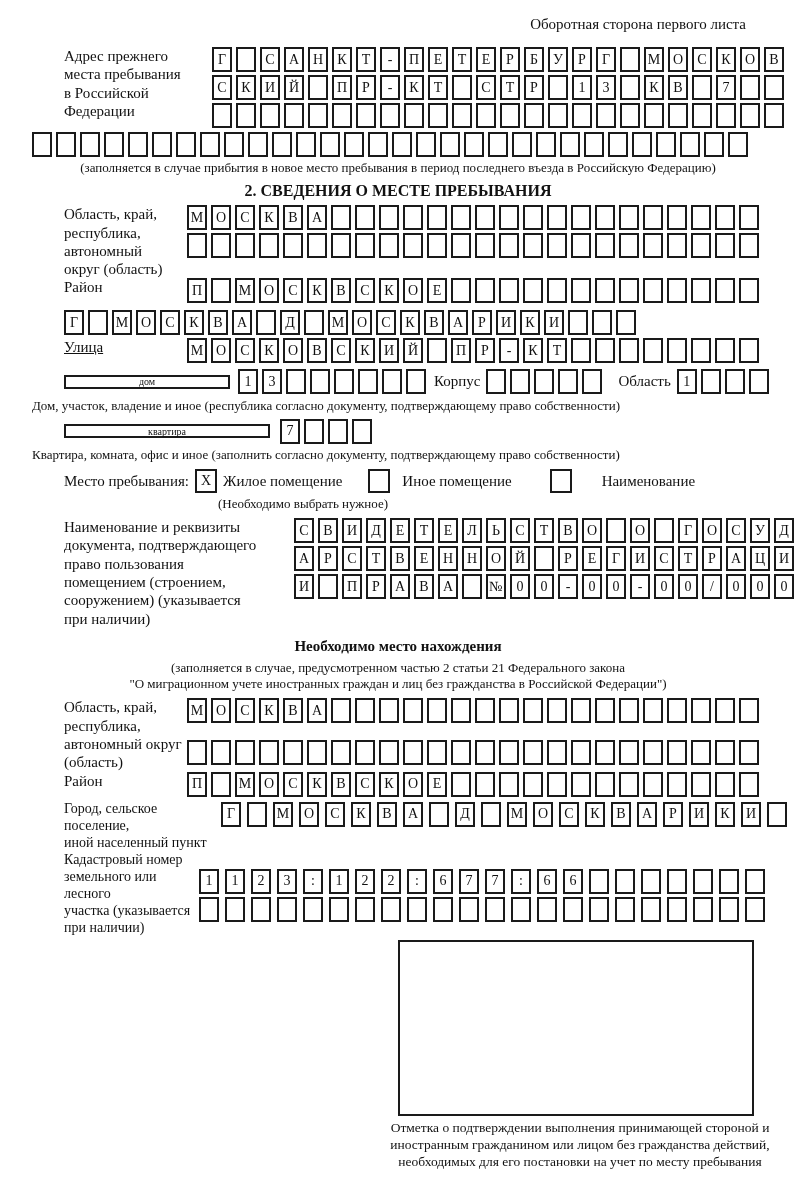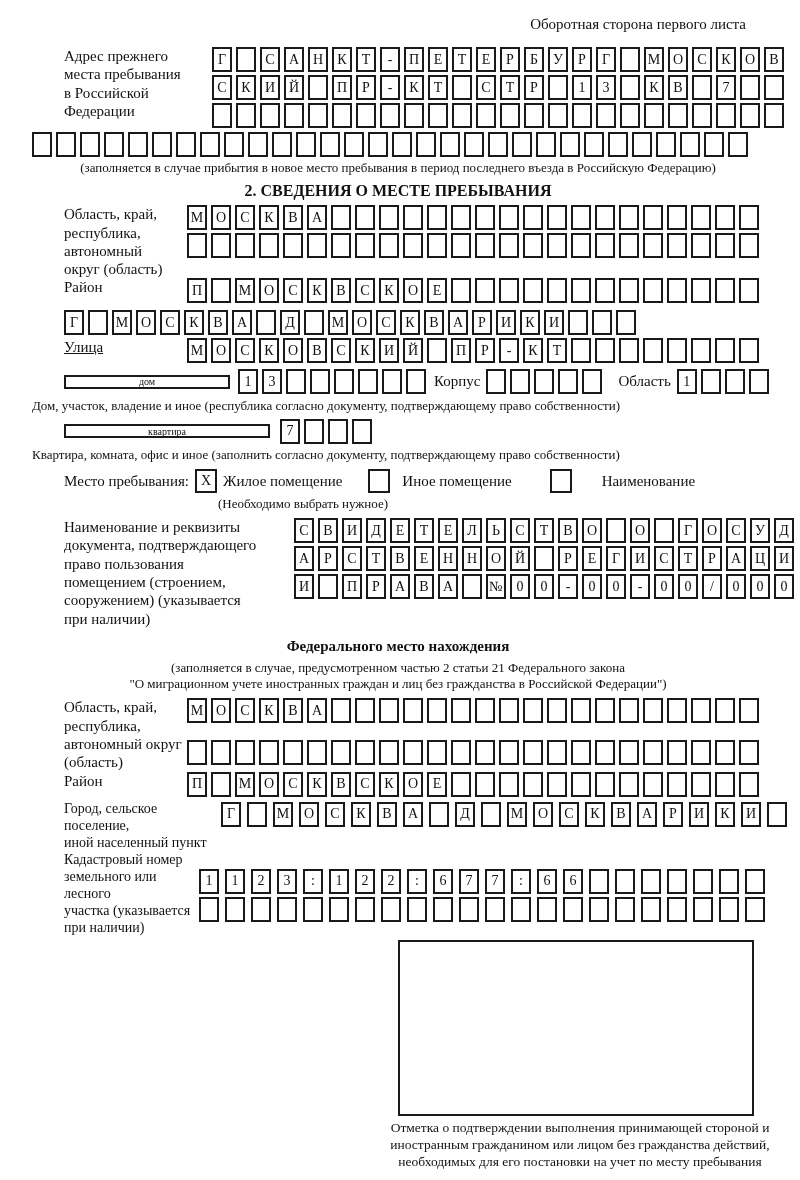--- a/index.html
+++ b/index.html
@@ -452,7 +452,7 @@
     </div>
   </div>
 
-  <div class="sec-title" style="font-size:15px; margin-top:10px;">Федерального место нахождения</div>
+  <div class="sec-title" style="font-size:15px; margin-top:10px;">Необходимо место нахождения</div>
   <div class="caption center">(заполняется в случае, предусмотренном частью 2 статьи 21 Федерального закона</div>
   <div class="caption center" style="margin-bottom:6px;">"О миграционном учете иностранных граждан и лиц без гражданства в Российской Федерации")</div>
 

